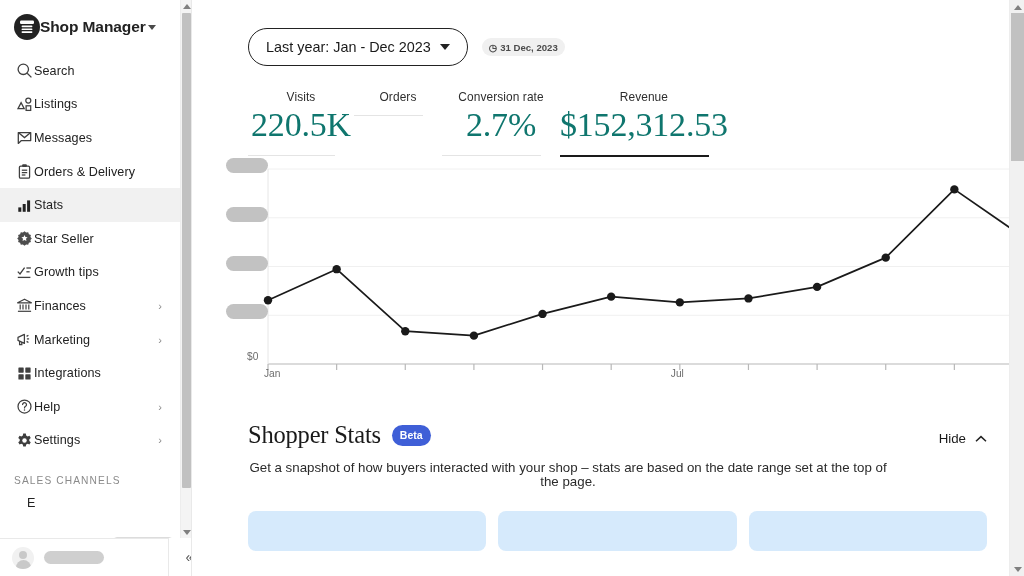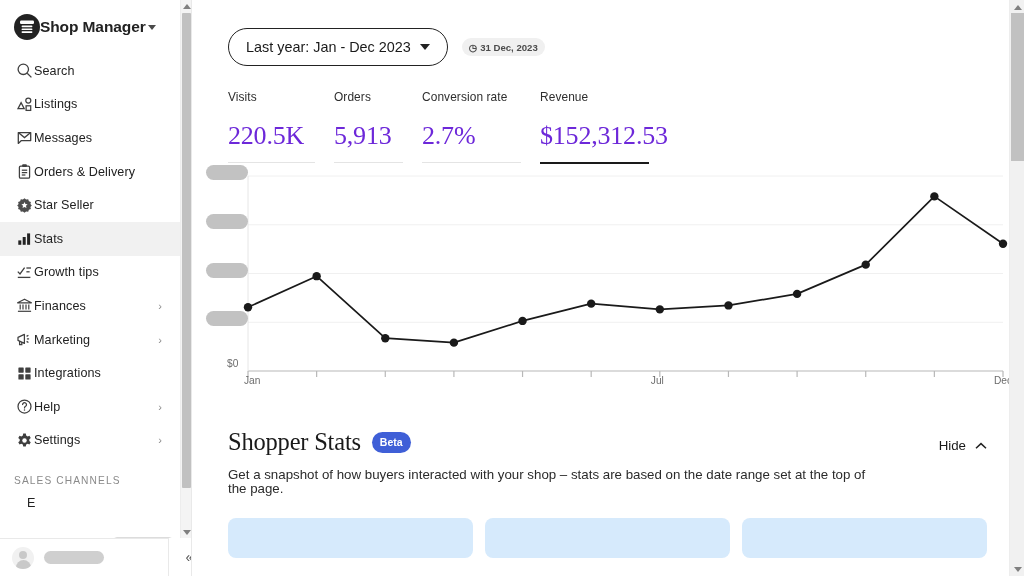--- a/index.html
+++ b/index.html
@@ -136,7 +136,7 @@
     position: relative; flex: 1 1 auto; height: 576px;
     overflow: hidden; background: #ffffff;
   }
-  .main-inner { padding: 0 0 0 36px; }
+  .main-inner { padding: 0 0 0 56px; text-align: center; }
 
   .pill-row { display: flex; align-items: center; gap: 14px; padding-top: 28px; }
   .range-pill {

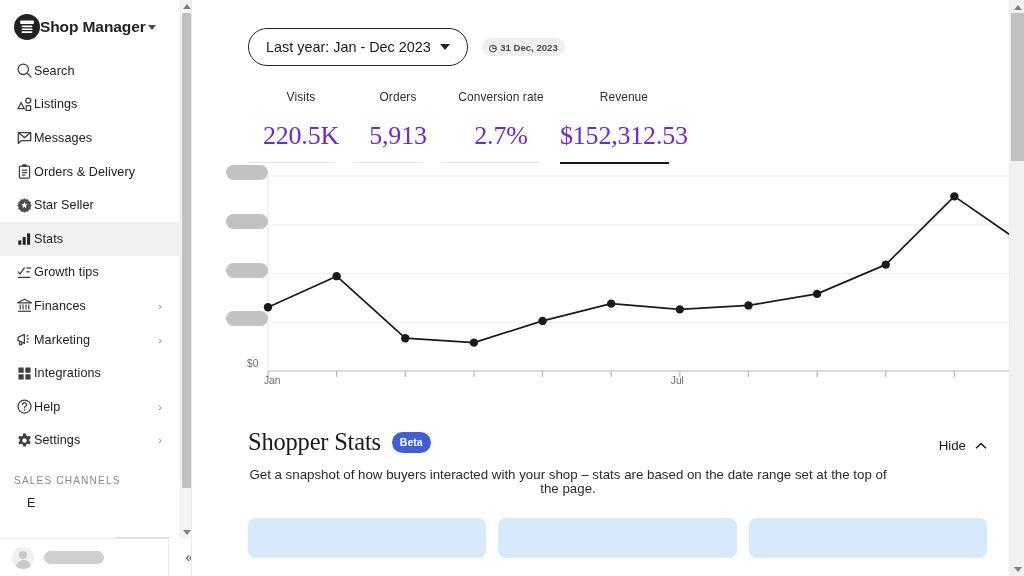--- a/index.html
+++ b/index.html
@@ -169,7 +169,7 @@
   }
   .metric .m-value {
     font-family: "Liberation Serif", serif;
-    font-size: 26px; color: #6d28d9; margin-top: 17px;
+    font-size: 34px; color: #0f766e; margin-top: 2px;
     white-space: nowrap; letter-spacing: -0.2px;
   }
   .metric-underline {

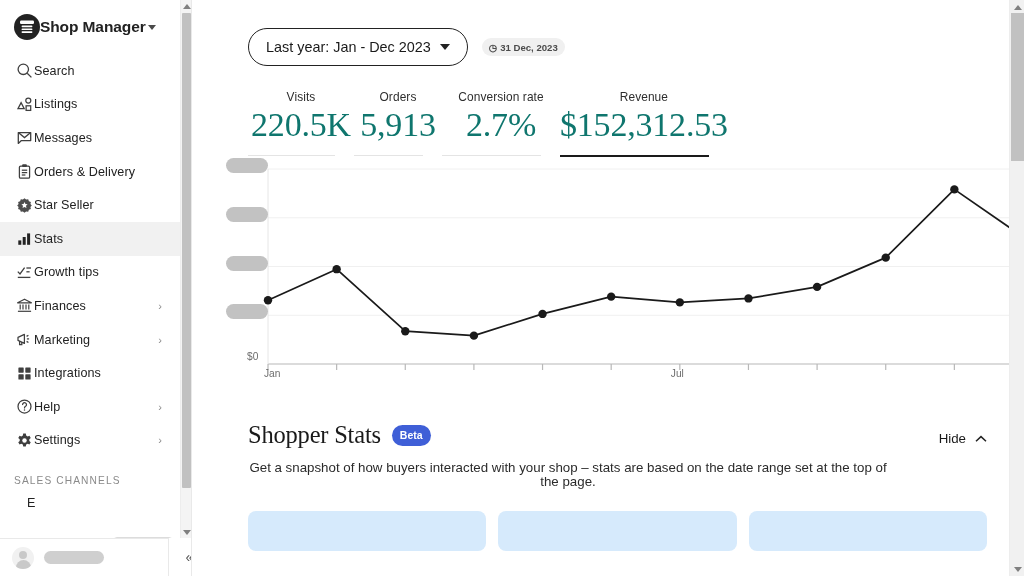--- a/index.html
+++ b/index.html
@@ -451,7 +451,6 @@
         </div>
         <div class="metric">
           <div class="m-label">Orders</div>
-          <div class="m-value">5,913</div>
           <div class="metric-underline"></div>
         </div>
         <div class="metric">

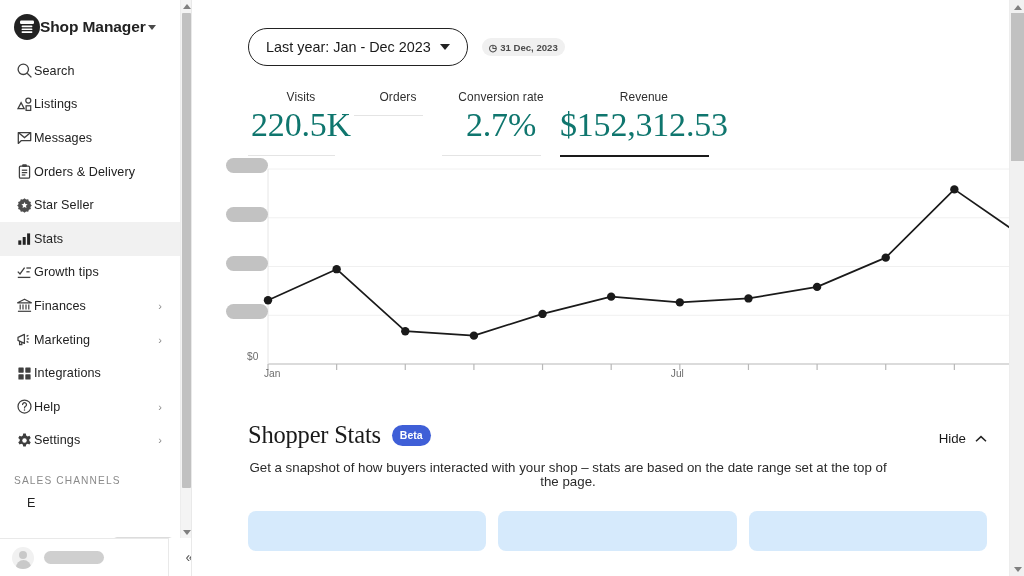--- a/index.html
+++ b/index.html
@@ -305,16 +305,6 @@
         <span class="lbl">Orders &amp; Delivery</span>
       </div>
 
-      <div class="nav-item">
-        <span class="ico">
-          <svg width="17" height="17" viewBox="0 0 17 17">
-            <path d="M8.5 1.2 L10.1 2.6 L12.2 2.2 L12.9 4.2 L14.9 5 L14.4 7.1 L15.8 8.5 L14.4 9.9 L14.9 12 L12.9 12.8 L12.2 14.8 L10.1 14.4 L8.5 15.8 L6.9 14.4 L4.8 14.8 L4.1 12.8 L2.1 12 L2.6 9.9 L1.2 8.5 L2.6 7.1 L2.1 5 L4.1 4.2 L4.8 2.2 L6.9 2.6 Z" fill="#4d4d4d"></path>
-            <path d="M8.5 5.1 L9.45 7.1 L11.6 7.35 L10 8.85 L10.45 11 L8.5 9.9 L6.55 11 L7 8.85 L5.4 7.35 L7.55 7.1 Z" fill="#ffffff"></path>
-          </svg>
-        </span>
-        <span class="lbl">Star Seller</span>
-      </div>
-
       <div class="nav-item active">
         <span class="ico">
           <svg width="17" height="17" viewBox="0 0 17 17">
@@ -324,6 +314,16 @@
           </svg>
         </span>
         <span class="lbl">Stats</span>
+      </div>
+
+      <div class="nav-item">
+        <span class="ico">
+          <svg width="17" height="17" viewBox="0 0 17 17">
+            <path d="M8.5 1.2 L10.1 2.6 L12.2 2.2 L12.9 4.2 L14.9 5 L14.4 7.1 L15.8 8.5 L14.4 9.9 L14.9 12 L12.9 12.8 L12.2 14.8 L10.1 14.4 L8.5 15.8 L6.9 14.4 L4.8 14.8 L4.1 12.8 L2.1 12 L2.6 9.9 L1.2 8.5 L2.6 7.1 L2.1 5 L4.1 4.2 L4.8 2.2 L6.9 2.6 Z" fill="#4d4d4d"></path>
+            <path d="M8.5 5.1 L9.45 7.1 L11.6 7.35 L10 8.85 L10.45 11 L8.5 9.9 L6.55 11 L7 8.85 L5.4 7.35 L7.55 7.1 Z" fill="#ffffff"></path>
+          </svg>
+        </span>
+        <span class="lbl">Star Seller</span>
       </div>
 
       <div class="nav-item">

